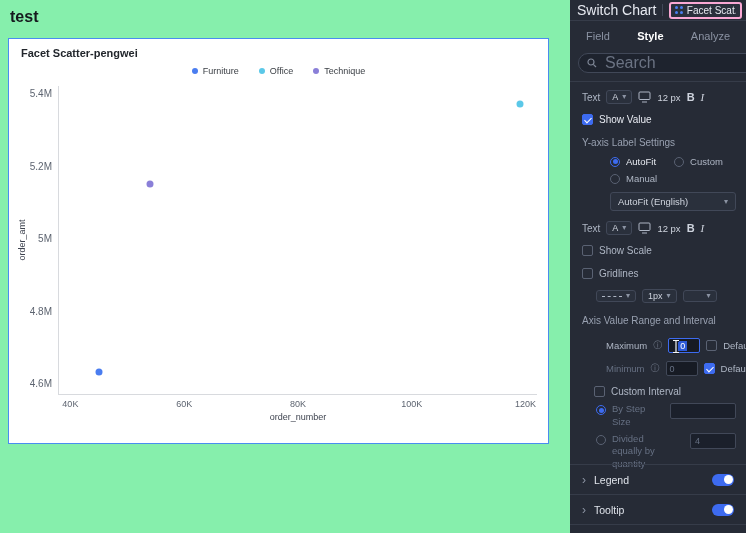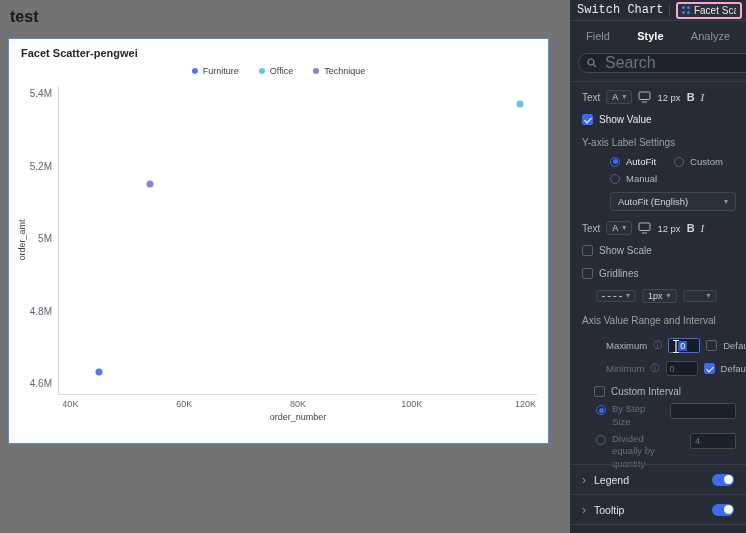--- a/index.html
+++ b/index.html
@@ -8,7 +8,7 @@
     font-family:"Liberation Sans", sans-serif;background:#fff;
   }
   
-  .canvas{width:570px;height:533px;position:relative;background:#737373;}
+  .canvas{width:570px;height:533px;position:relative;background:#86efac;}
   .dash-title{margin:0;position:absolute;left:10px;top:8px;font-size:16px;font-weight:bold;color:#15181d;}
   .chart-card{position:absolute;left:8px;top:38px;width:541px;height:406px;background:#fff;border:1px solid #4a8cf0;box-sizing:border-box;}
   .chart-title{position:absolute;left:12px;top:8px;font-size:11px;font-weight:bold;color:#22262c;}

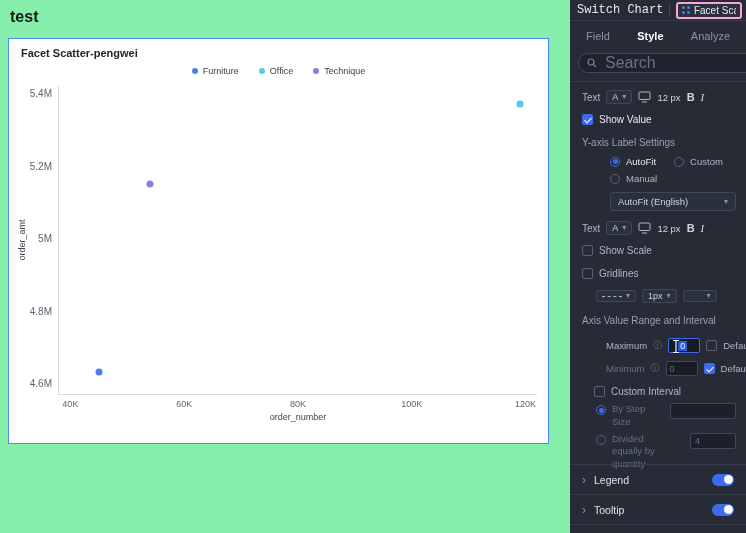--- a/index.html
+++ b/index.html
@@ -29,7 +29,7 @@
   .panel{width:176px;height:533px;background:#262b36;color:#aeb6c4;font-size:10px;
     position:relative;overflow:hidden;box-sizing:border-box;}
   .p-top{height:20px;display:flex;align-items:center;gap:6px;padding:0 4px 0 7px;border-bottom:1px solid #363c49;}
-  .p-top-label{color:#e7eaf1;font-size:12px;white-space:nowrap;font-family:Liberation Mono, monospace;}
+  .p-top-label{color:#e7eaf1;font-size:14px;white-space:nowrap;}
   .vdiv{width:1px;height:12px;background:#414858;}
   .chart-type-select{flex:1;display:flex;align-items:center;gap:4px;border:2px solid #f9a8d4;border-radius:3px;
     background:#2a303c;color:#e7eaf1;padding:1px 4px;min-width:0;}

